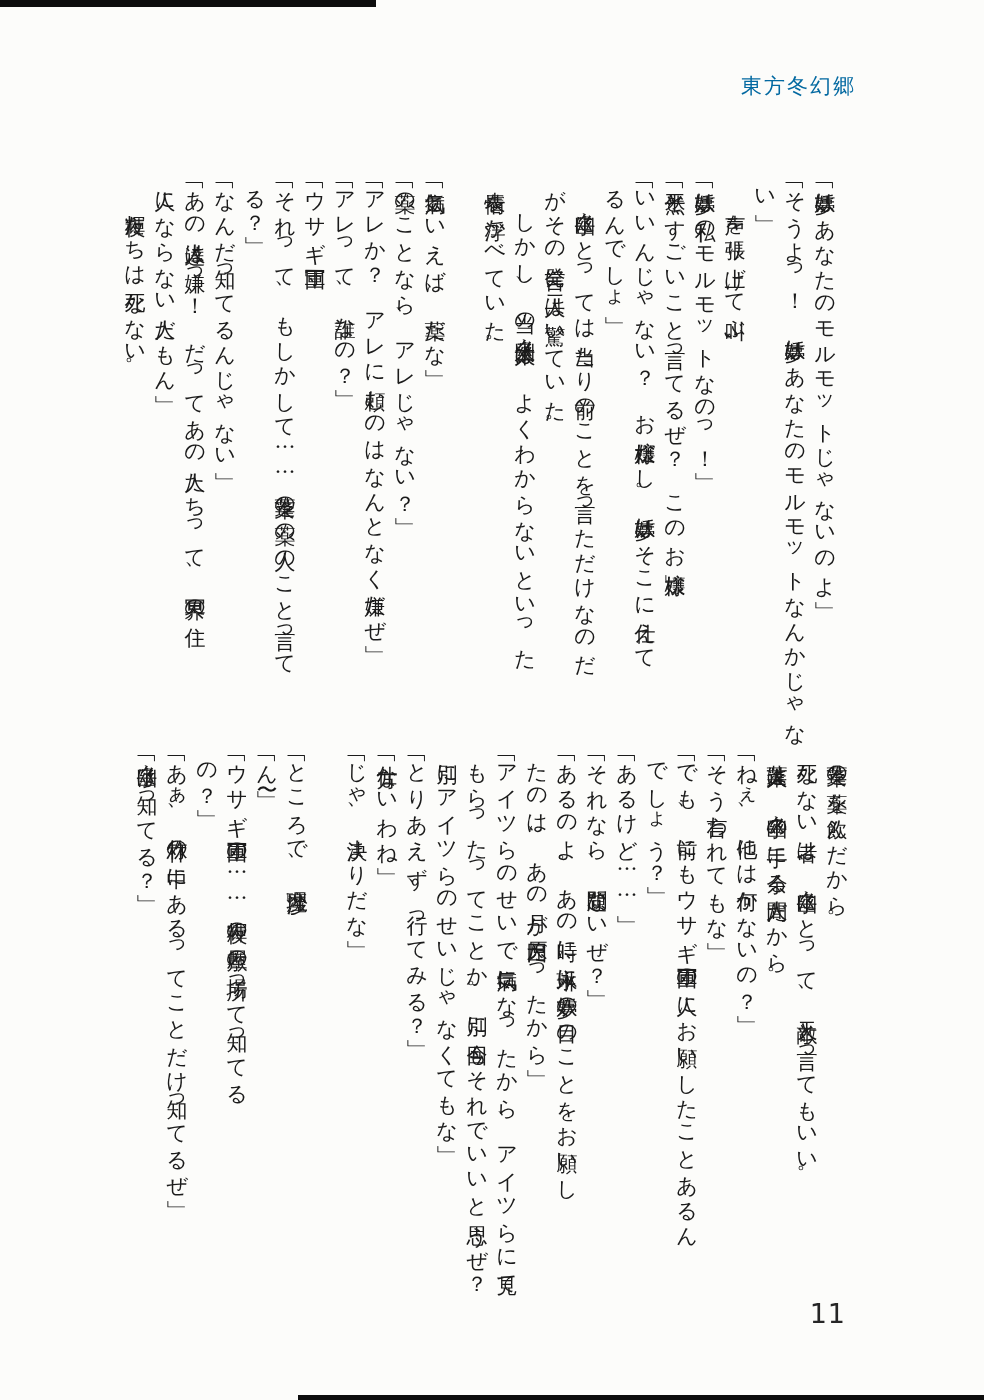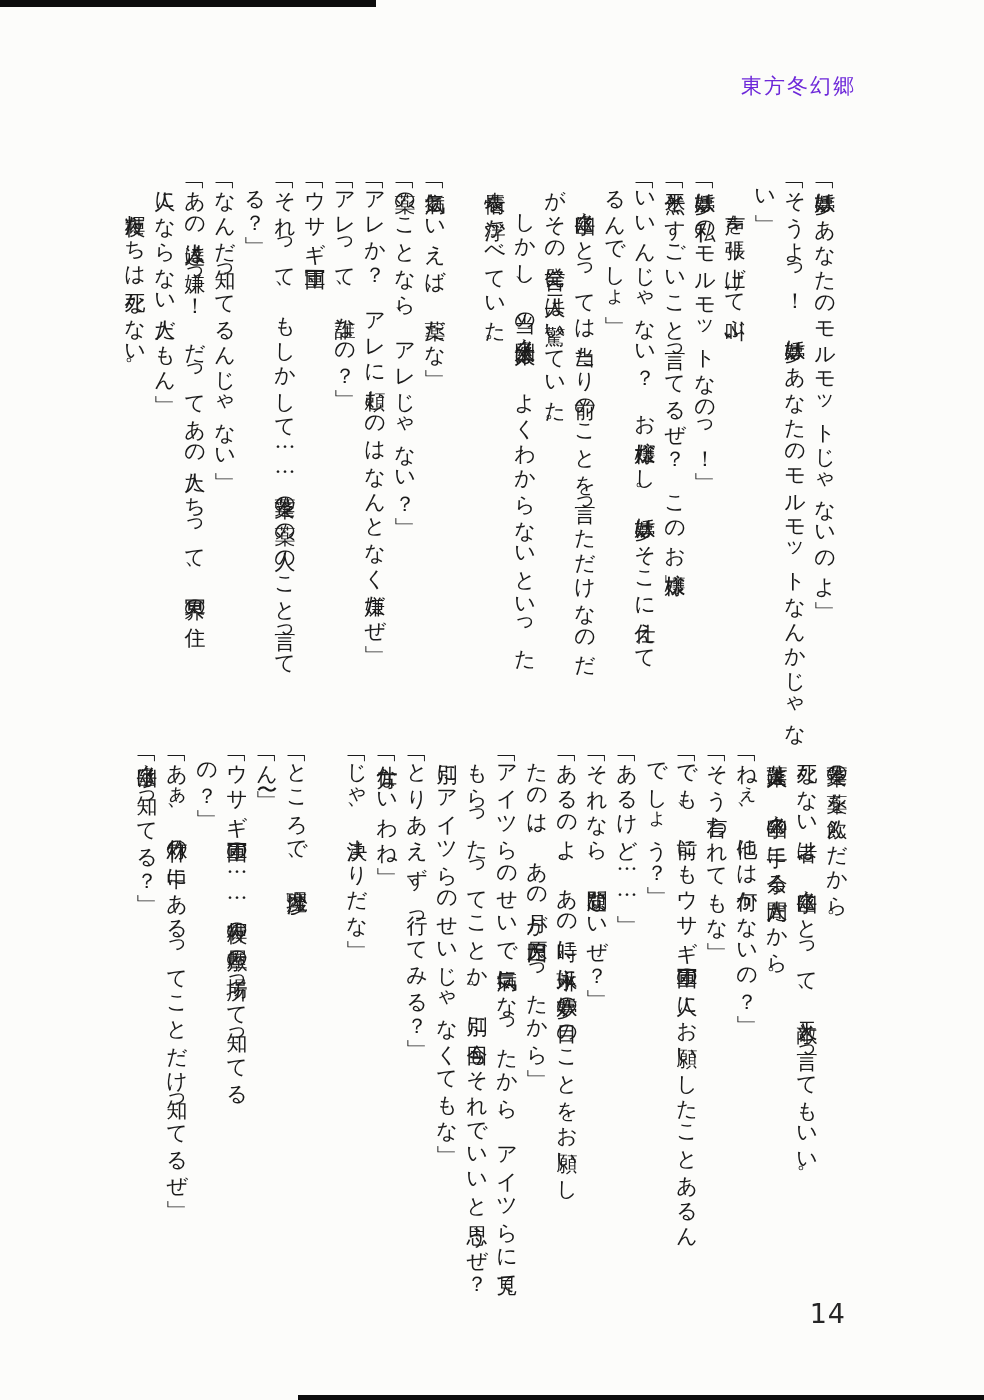--- a/index.html
+++ b/index.html
@@ -41,7 +41,7 @@
     font-family: "DejaVu Sans", sans-serif;
     font-size: 21px;
     letter-spacing: 2px;
-    color: #6d28d9;
+    color: #0369a1;
     white-space: nowrap;
   }
   

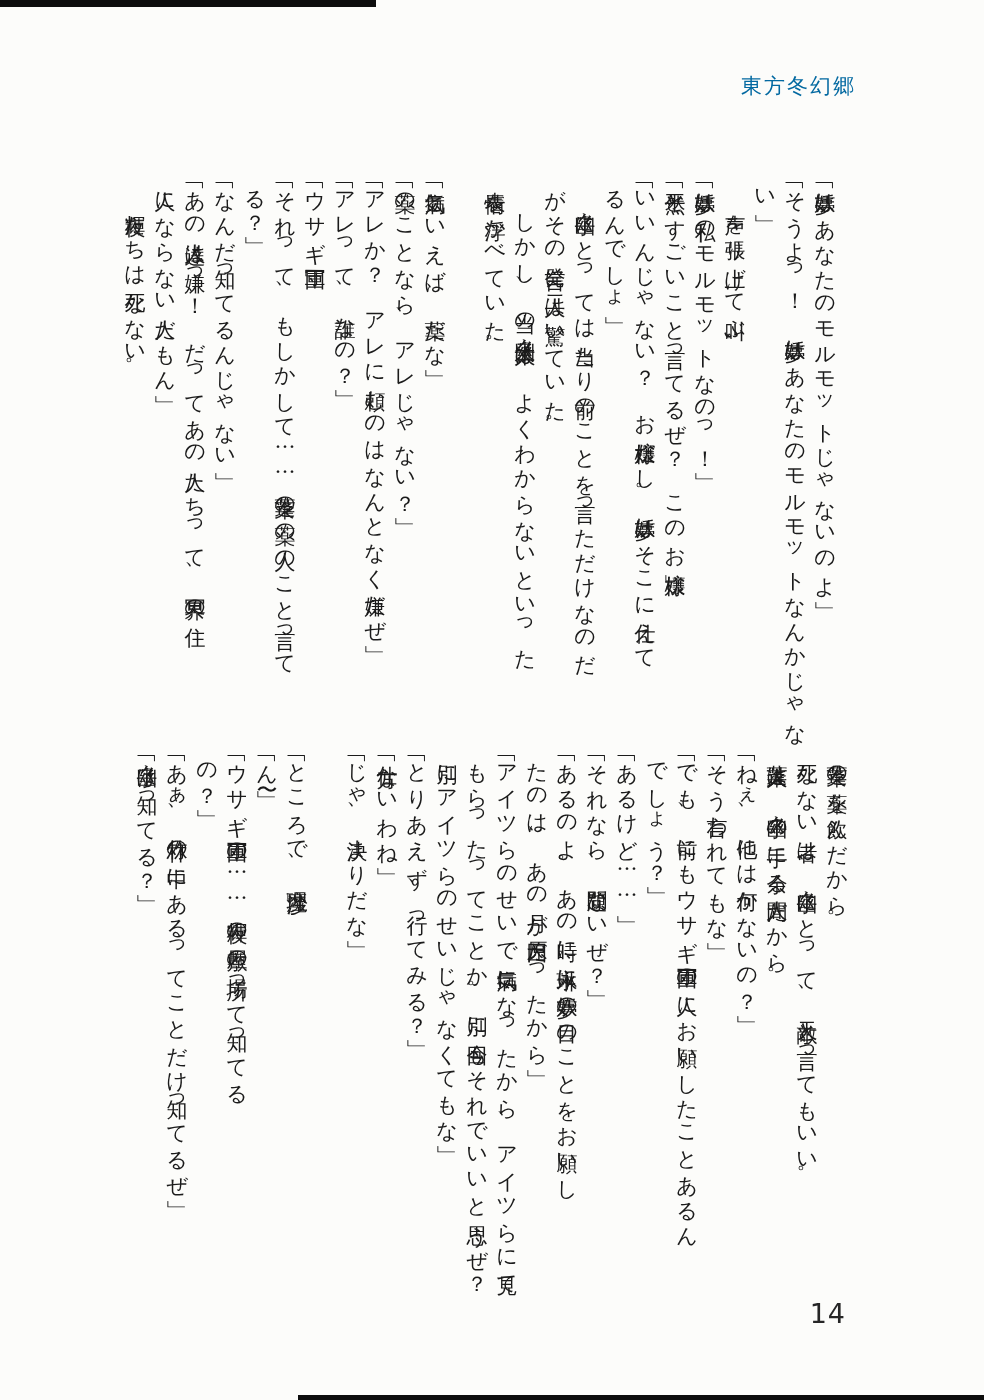--- a/index.html
+++ b/index.html
@@ -142,7 +142,7 @@
       <p class="line">「幽々子は知ってる？」</p>
     </div>
 
-  <div class="pagenum">14</div>
+  <div class="pagenum">11</div>
 
   <div class="edge edge-bottom"></div>
 </div>

